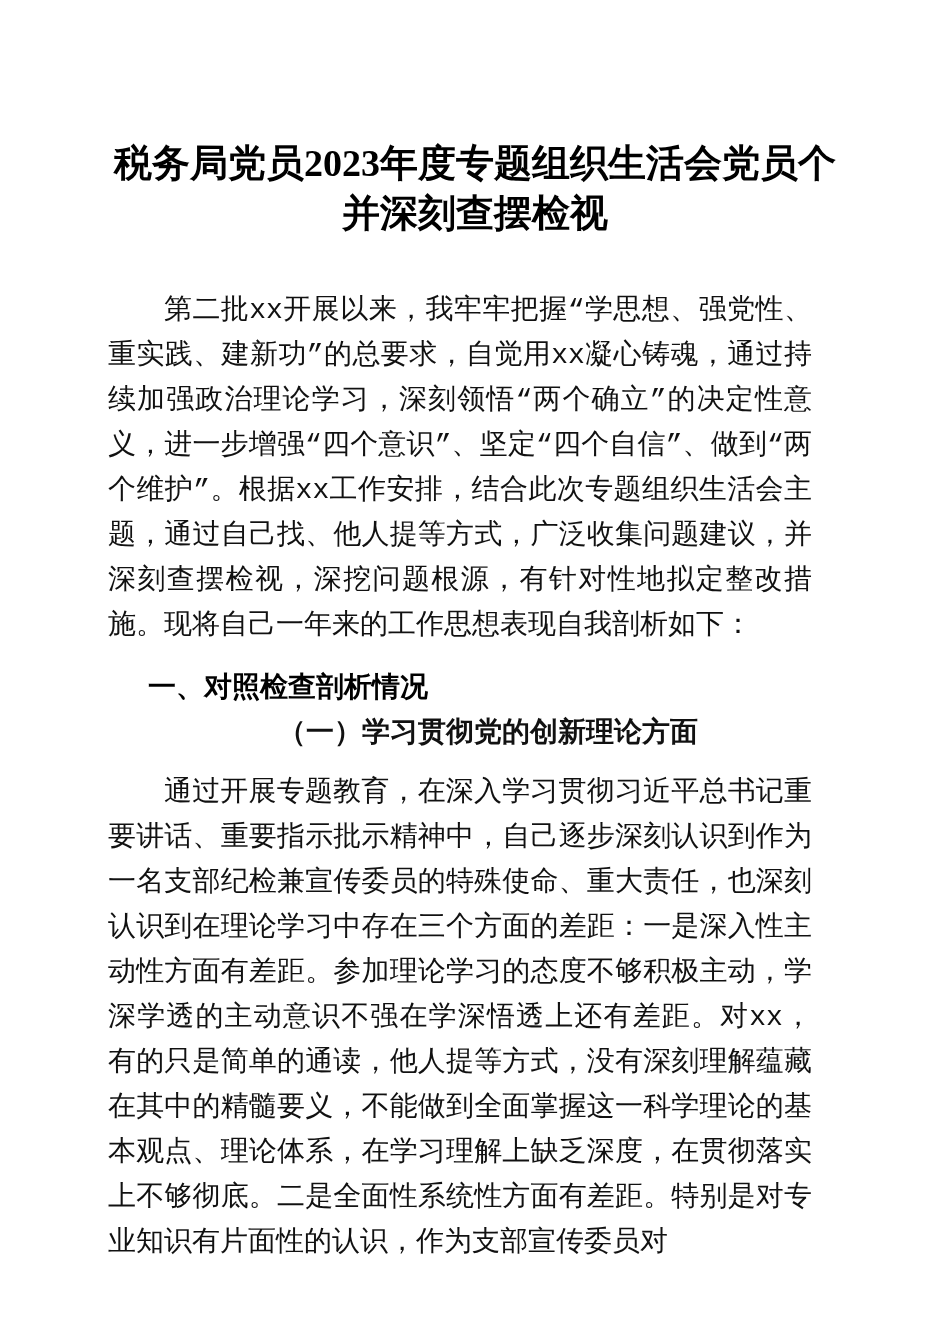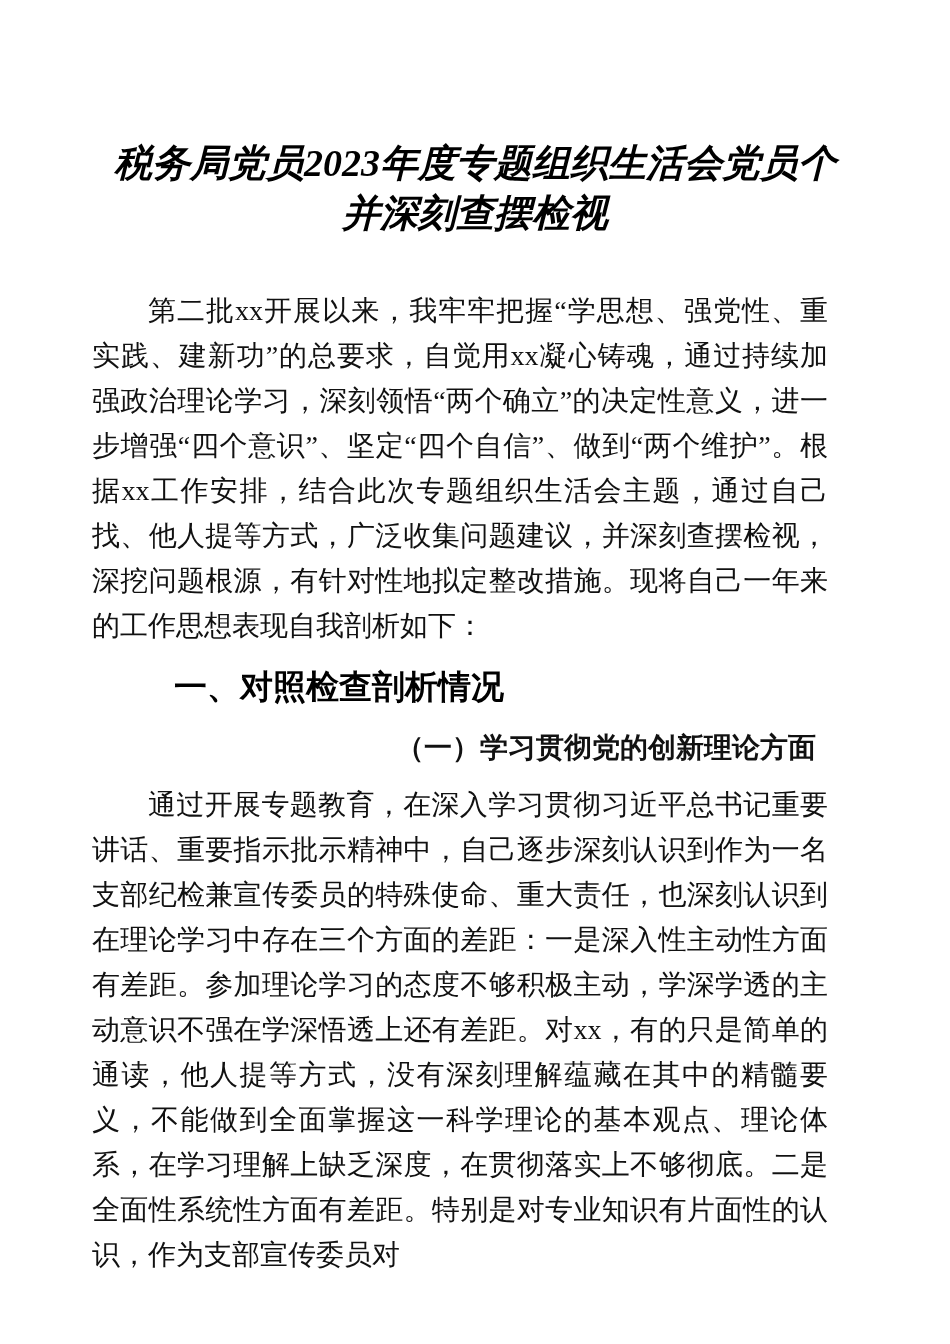--- a/index.html
+++ b/index.html
@@ -28,7 +28,6 @@
   .title-line {
     display: block;
     white-space: nowrap;
-    font-style: italic;
   }
   .content {
     margin: 50px 122px 0 92px;

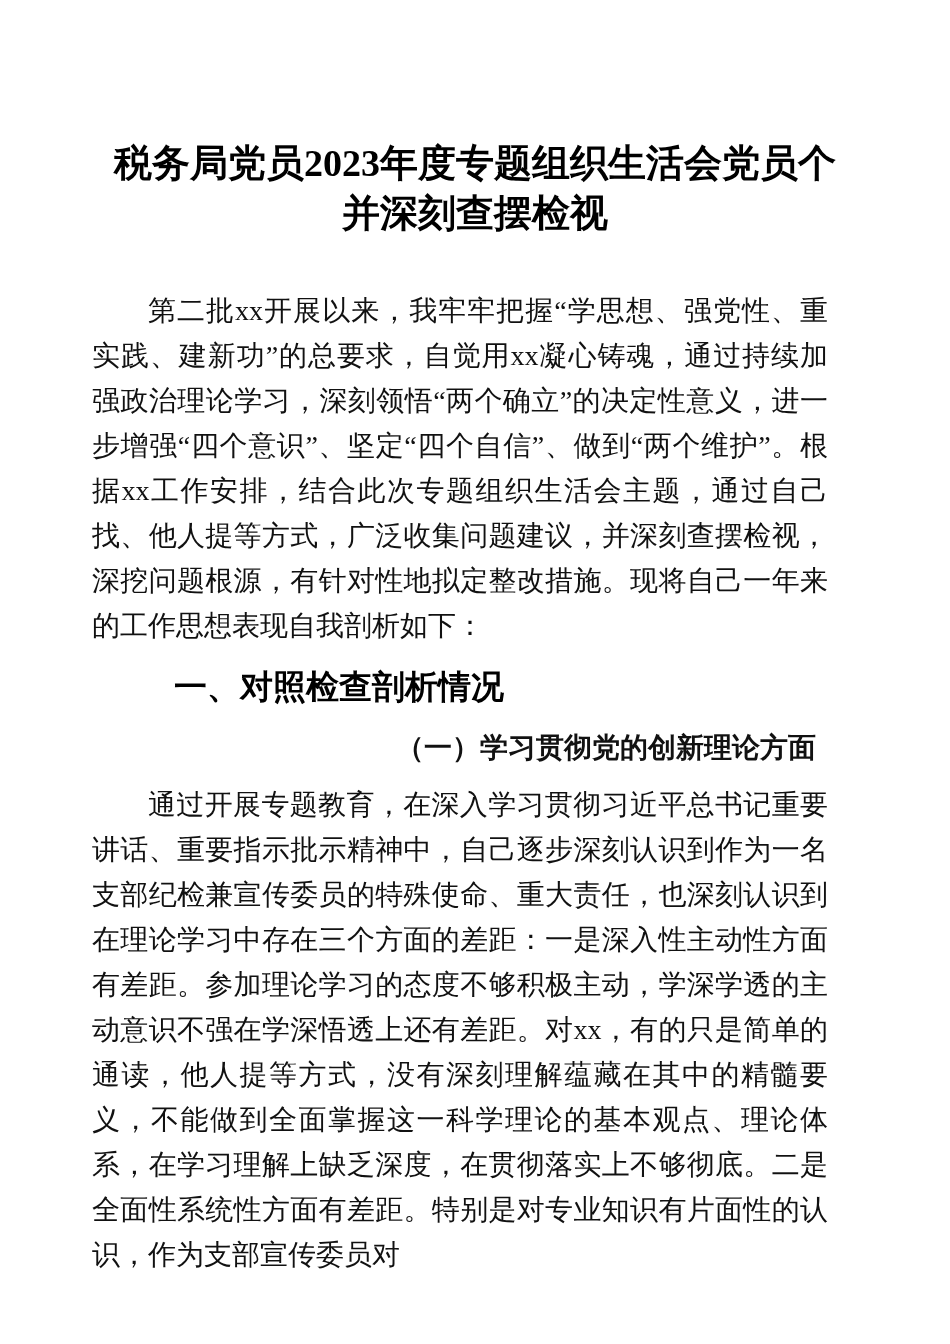--- a/index.html
+++ b/index.html
@@ -37,9 +37,9 @@
     color: #111111;
   }
   .content p {
-    margin: 0;
+    margin: 16px;
     text-indent: 2em;
-    font-family: Liberation Serif, serif;
+    font-family: Liberation Mono, monospace;
   }
   .content h2 {
     margin: 16px;

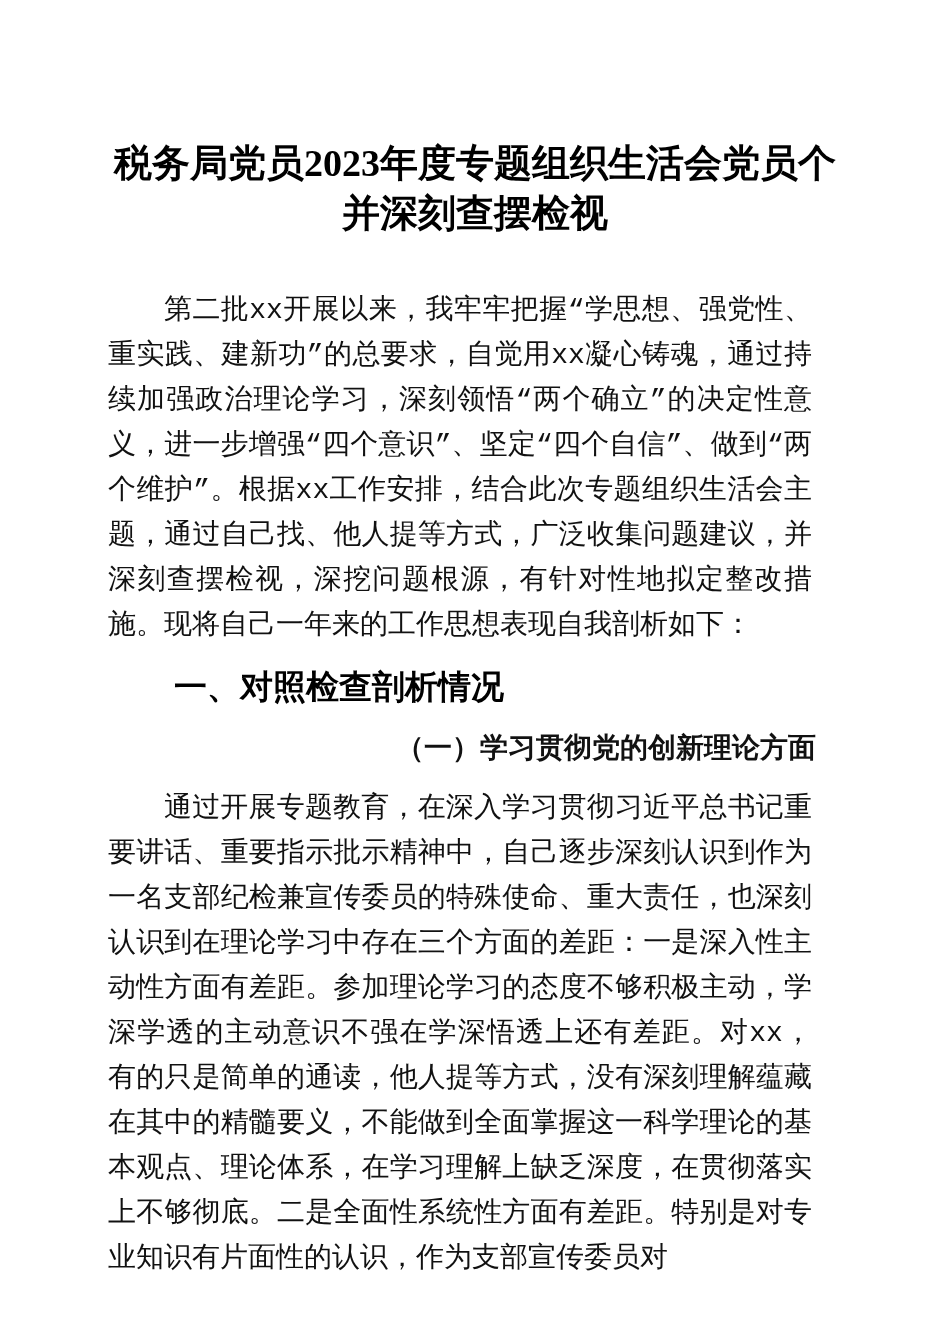--- a/index.html
+++ b/index.html
@@ -42,11 +42,11 @@
     font-family: Liberation Mono, monospace;
   }
   .content h2 {
-    margin: 16px;
+    margin: 0;
     text-indent: 2em;
     font-family: "Liberation Sans", "DejaVu Sans", sans-serif;
     font-weight: bold;
-    font-size: 33px;
+    font-size: 28px;
     line-height: 45px;
     color: #000000;
     text-align: left;

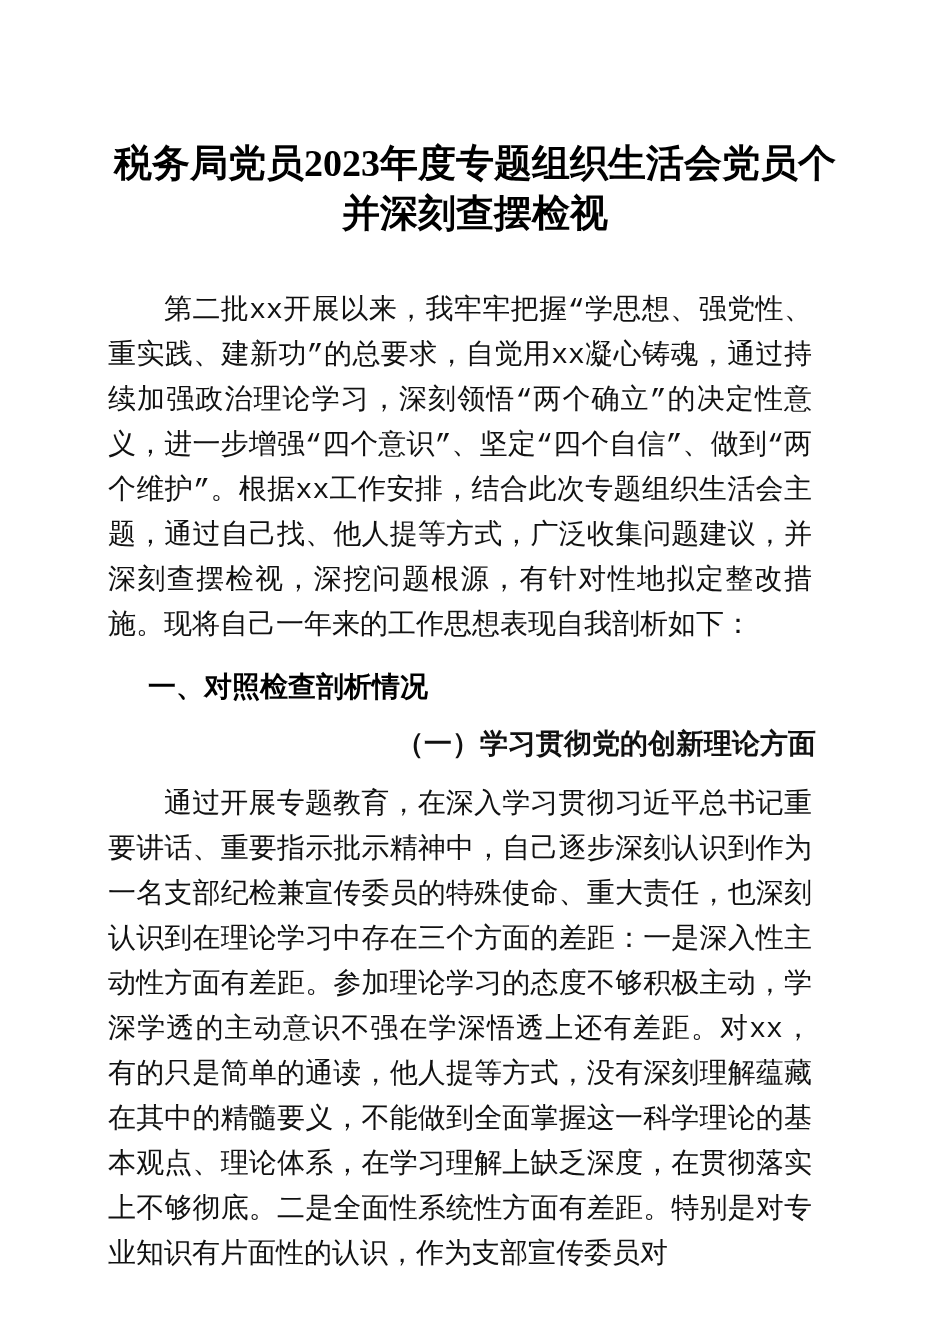--- a/index.html
+++ b/index.html
@@ -52,14 +52,14 @@
     text-align: left;
   }
   .content h3 {
-    margin: 12px;
+    margin: 0;
     text-indent: 2em;
     font-family: "Liberation Serif", "DejaVu Serif", serif;
     font-weight: bold;
     font-size: 28px;
     line-height: 45px;
     color: #111111;
-    text-align: right;
+    text-align: center;
   }
 </style>
 </head>

